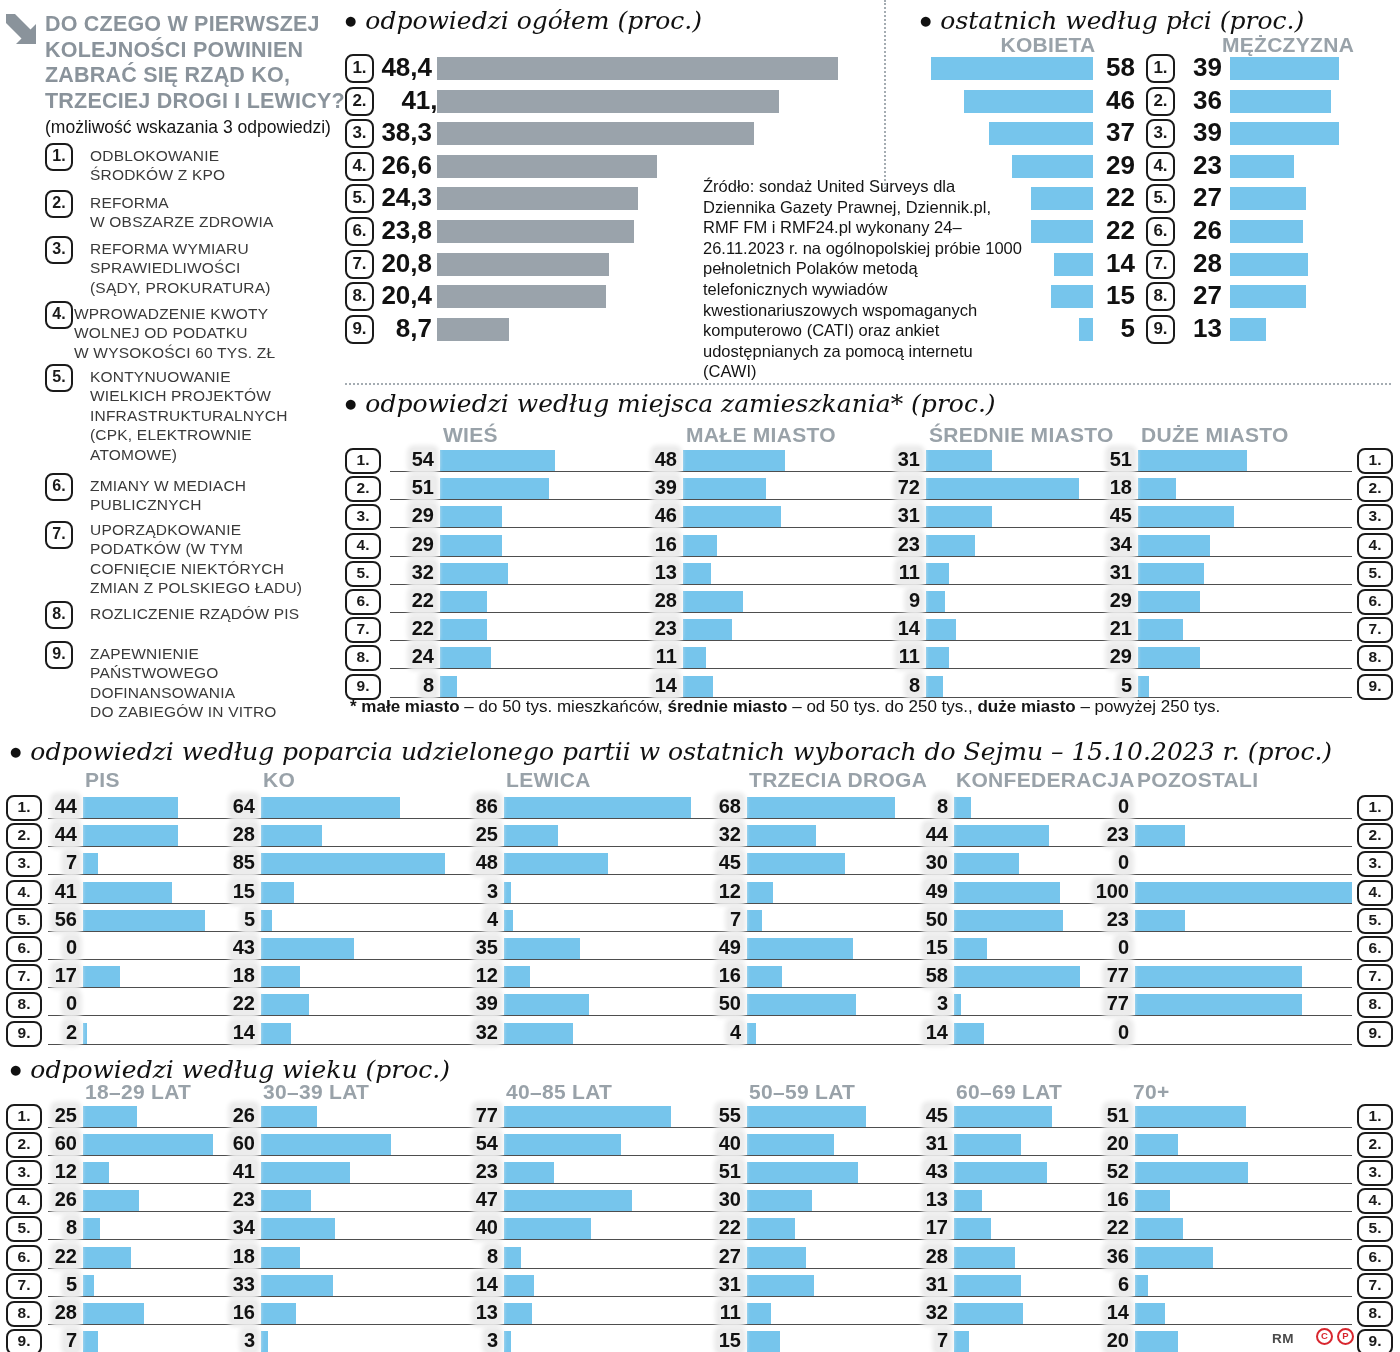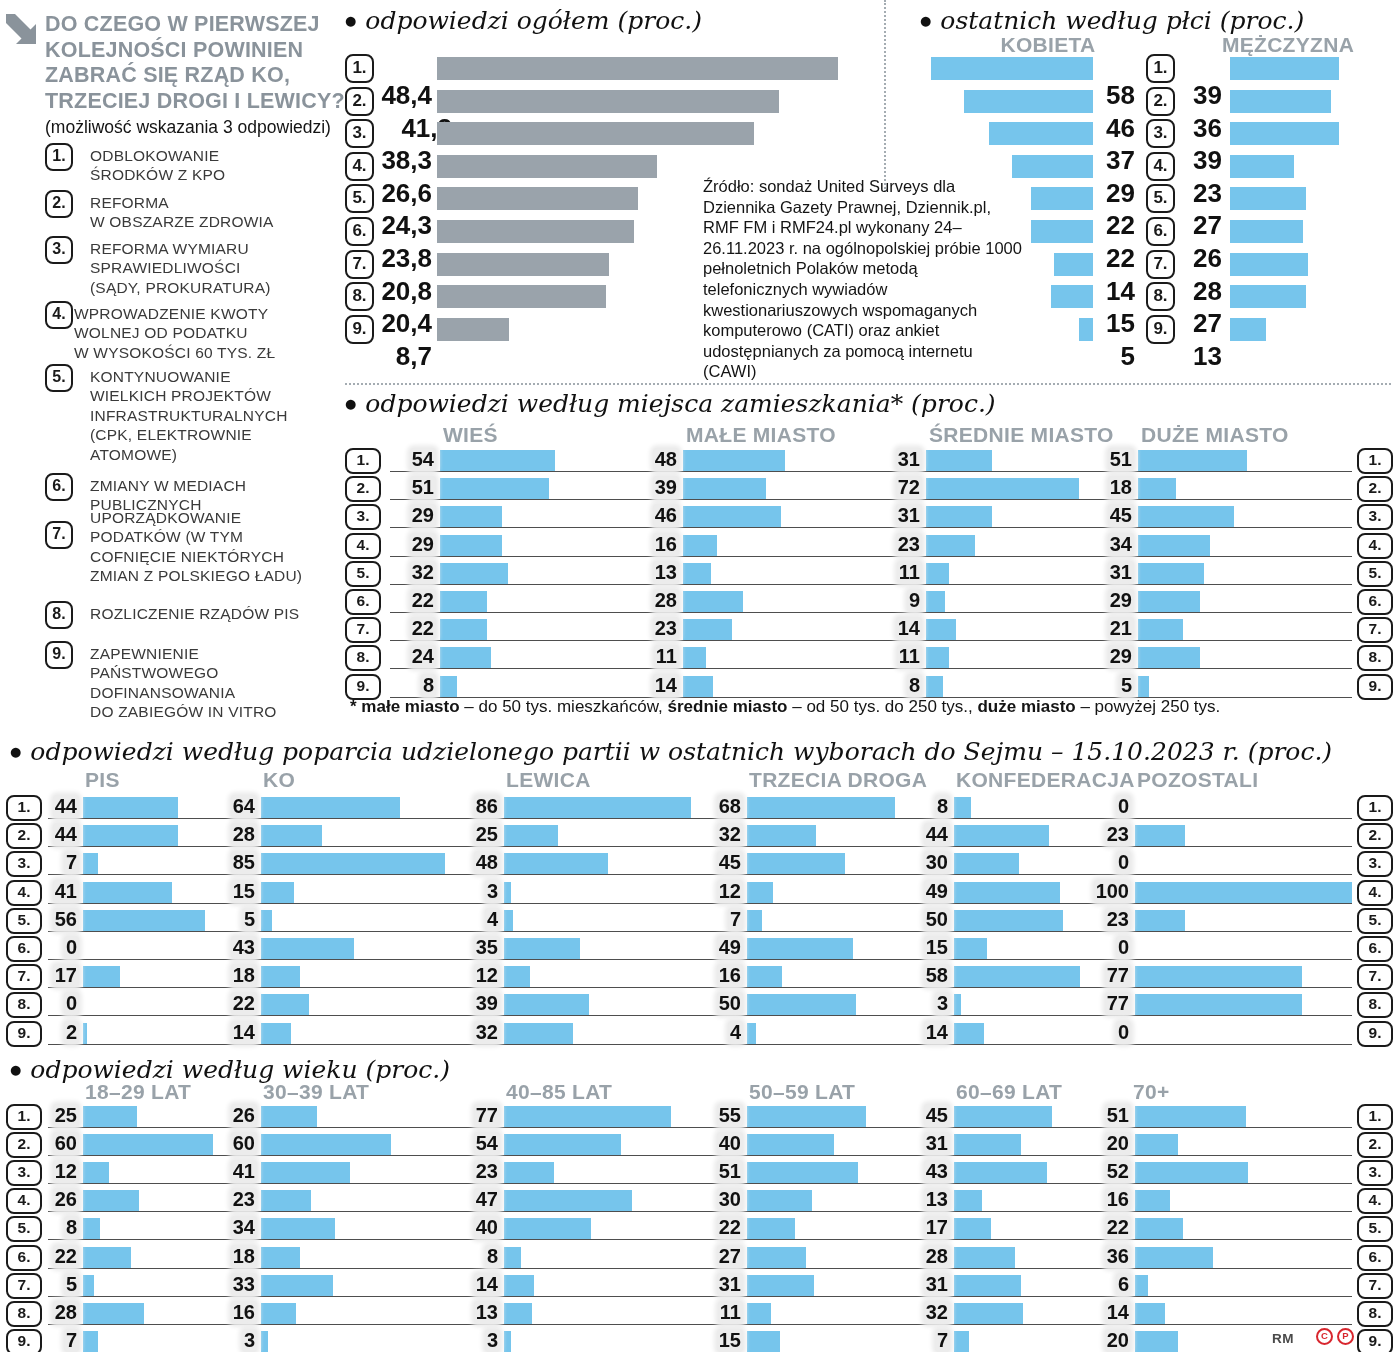--- a/index.html
+++ b/index.html
@@ -11,7 +11,7 @@
   .rline{position:absolute;border-top:1.5px solid #4e4e4e;}
   .vwrap{position:absolute;text-align:right;}
   .halo{display:inline-block;background:#ececec;box-shadow:0 0 4px 3px #ececec;border-radius:4px;font:700 20px/23px "Liberation Sans",sans-serif;color:#111;padding:0 2px;}
-  .val-l{position:absolute;text-align:right;font:700 26px/24px "Liberation Sans",sans-serif;color:#111;white-space:nowrap;margin-top:28px;}
+  .val-l{position:absolute;text-align:right;font:700 26px/24px "Liberation Sans",sans-serif;color:#111;white-space:nowrap;}
   .hdr{position:absolute;font:700 21px/24px "Liberation Sans",sans-serif;color:#99a2a9;letter-spacing:.3px;white-space:nowrap;}
   .sec-title{position:absolute;font:italic 400 25px/30px "DejaVu Serif",serif;color:#111;white-space:nowrap;}
   .sec-title .blt{font-style:normal;font-size:13px;vertical-align:4px;margin-right:9px;}

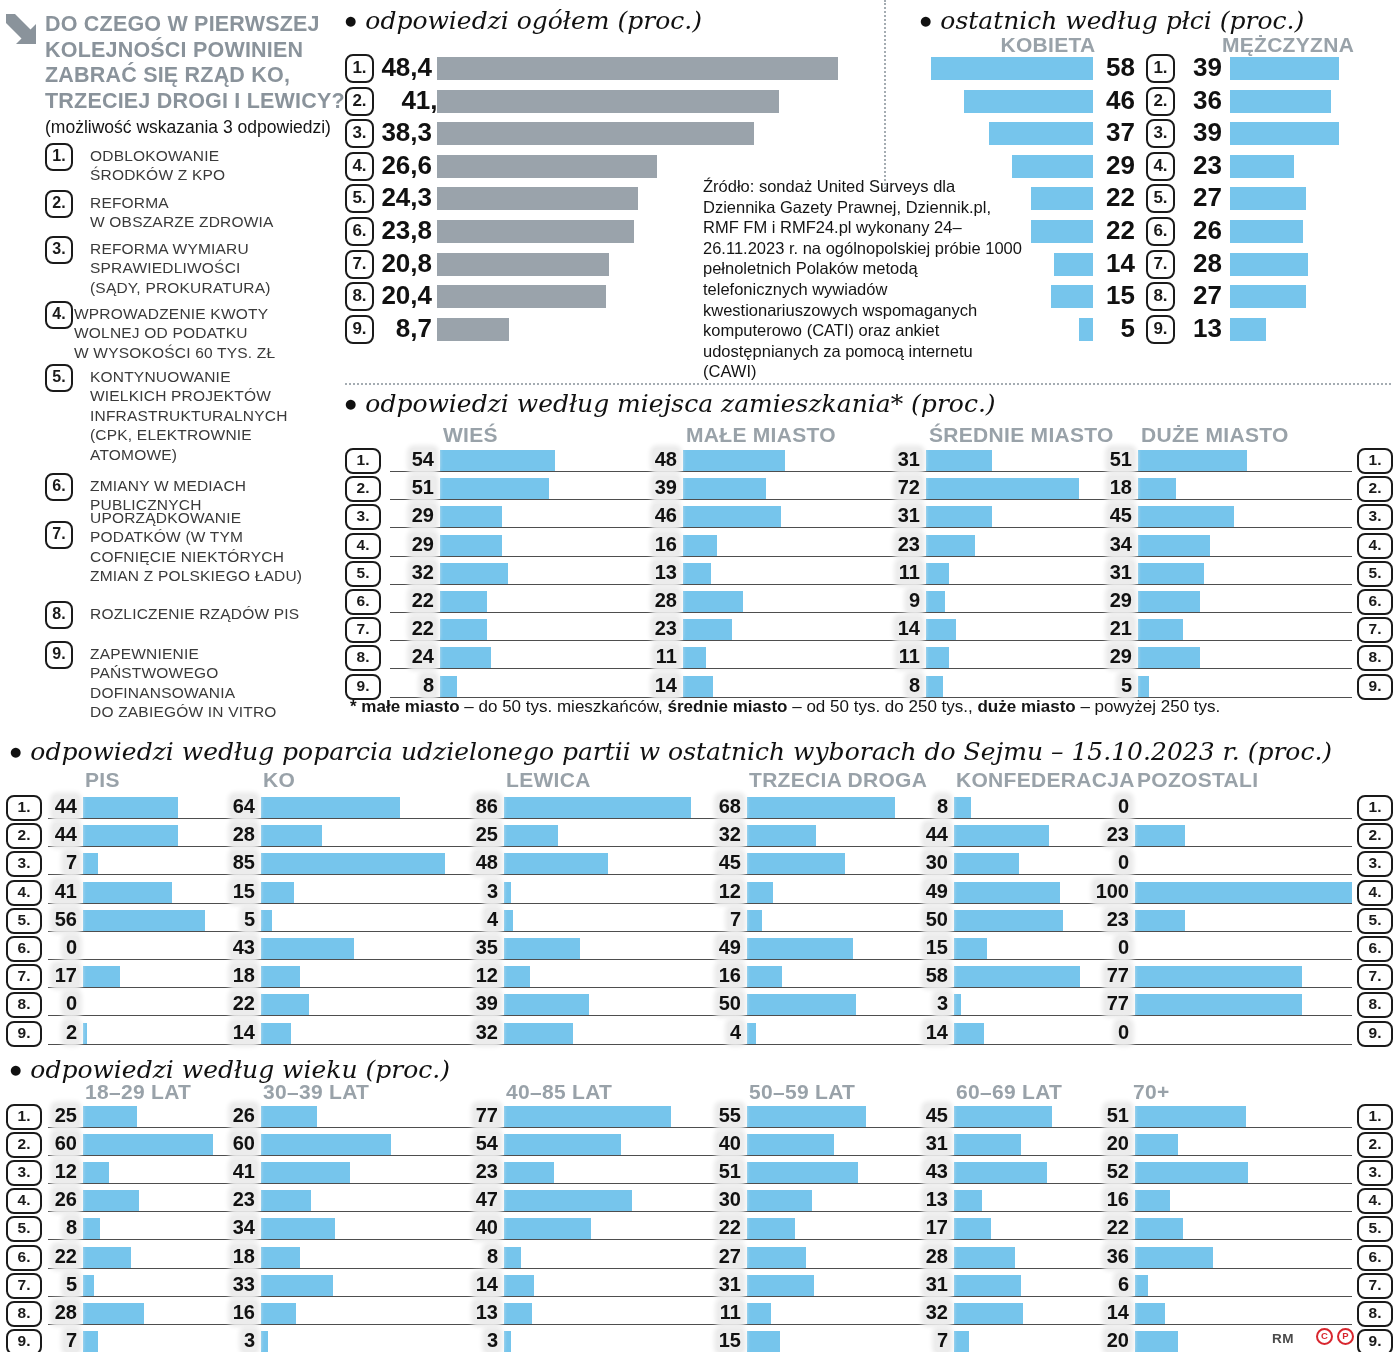--- a/index.html
+++ b/index.html
@@ -80,7 +80,7 @@
         <div>PUBLICZNYCH</div>
       </div>
       <div class="nbox" style="left: 45px; top: 521px; width: 28px; height: 28px; font-size: 16px; line-height: 22px;">7.</div>
-      <div class="alabel" style="left: 90px; top: 508px; width: 252px;">
+      <div class="alabel" style="left: 90px; top: 520px; width: 252px;">
         <div>UPORZĄDKOWANIE</div>
         <div>PODATKÓW (W TYM</div>
         <div>COFNIĘCIE NIEKTÓRYCH</div>

